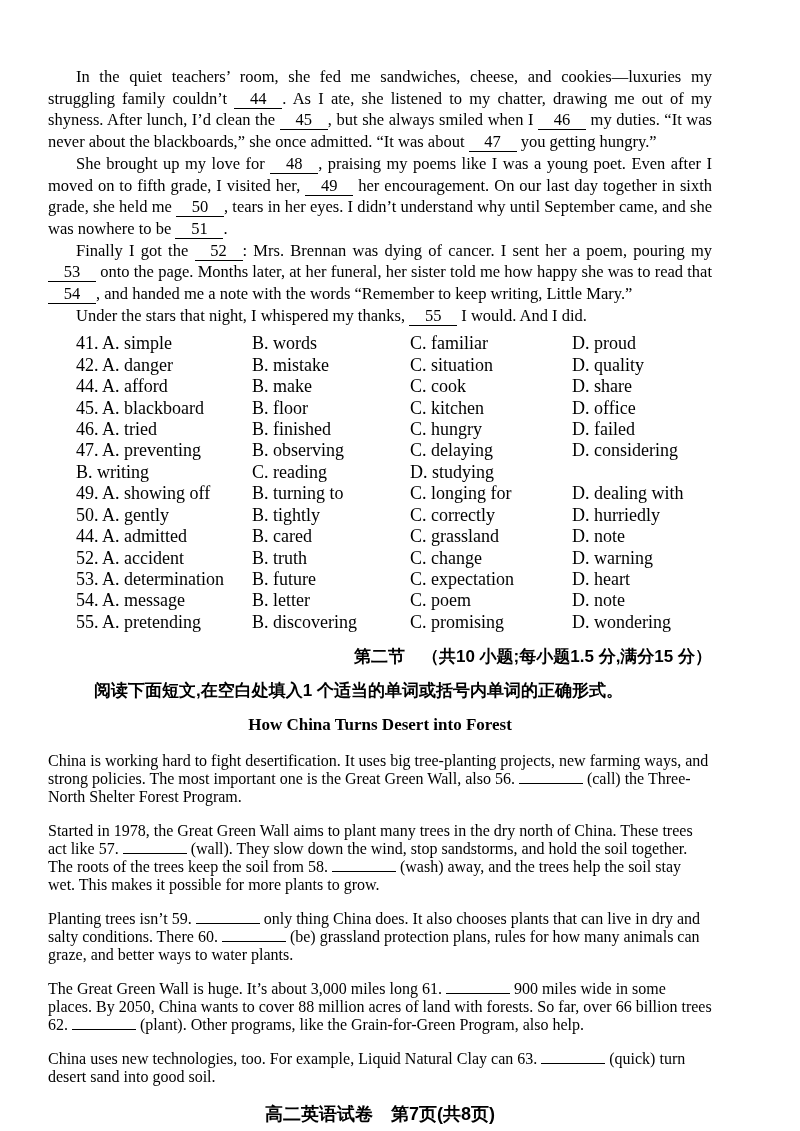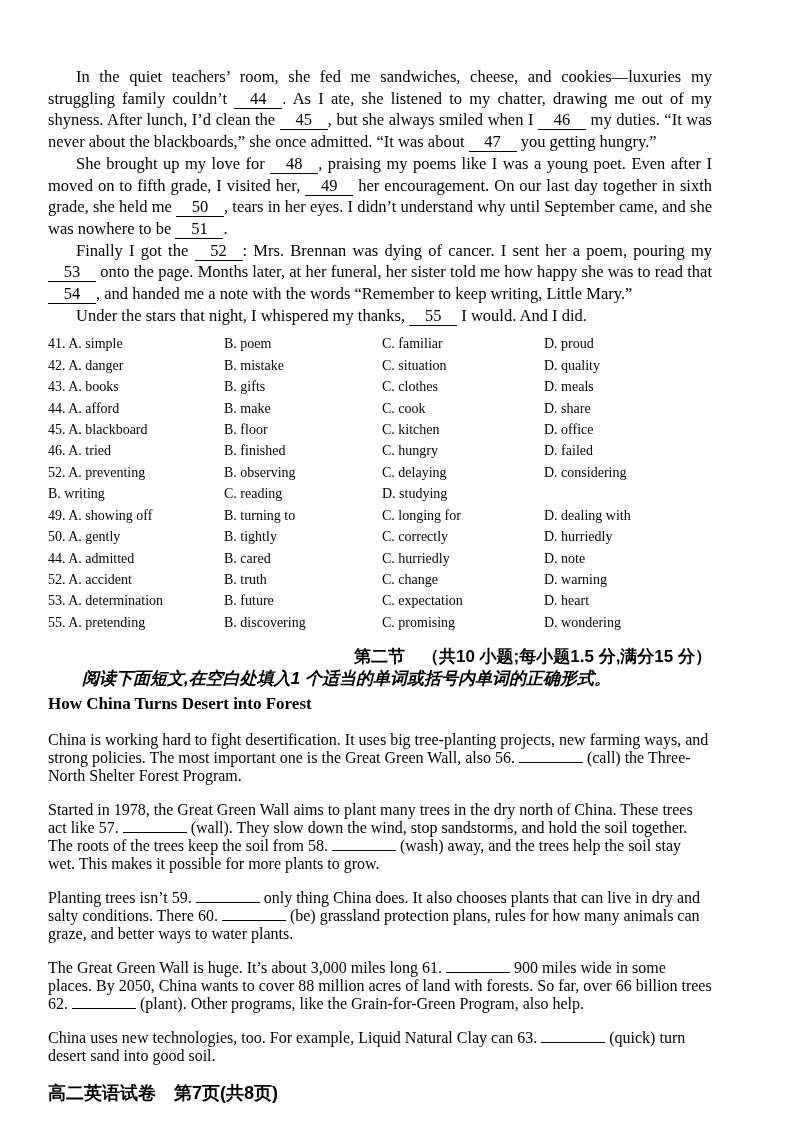--- a/index.html
+++ b/index.html
@@ -45,8 +45,9 @@
   .opt-row {
     display: grid;
     grid-template-columns: 176px 158px 162px 1fr;
-    font-size: 14px;
+    font-size: 18px;
     line-height: 21.4px;
+    margin-left: 28px;
   }
   .opt-cell { white-space: nowrap; }
   

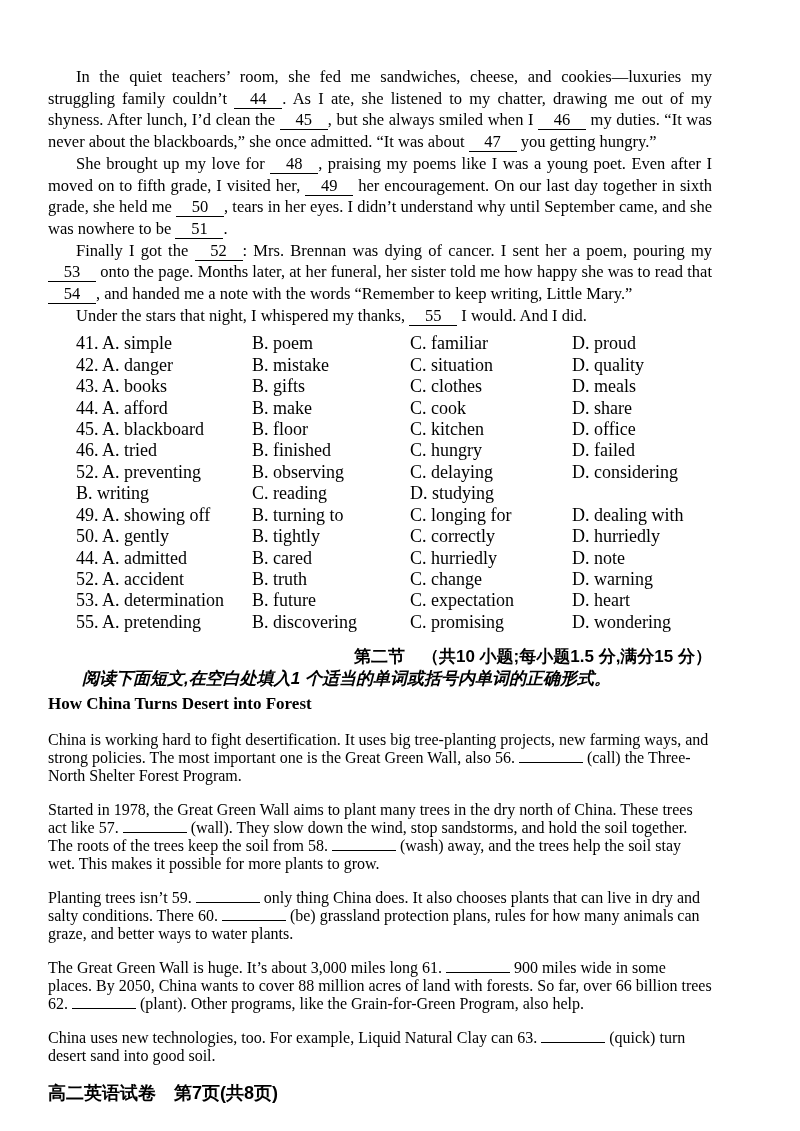--- a/index.html
+++ b/index.html
@@ -100,7 +100,7 @@
   <div class="options" id="options-table">
       <div class="opt-row">
         <div class="opt-cell">41. A. simple</div>
-        <div class="opt-cell">B. poem</div>
+        <div class="opt-cell">B. words</div>
         <div class="opt-cell">C. familiar</div>
         <div class="opt-cell">D. proud</div>
       </div>

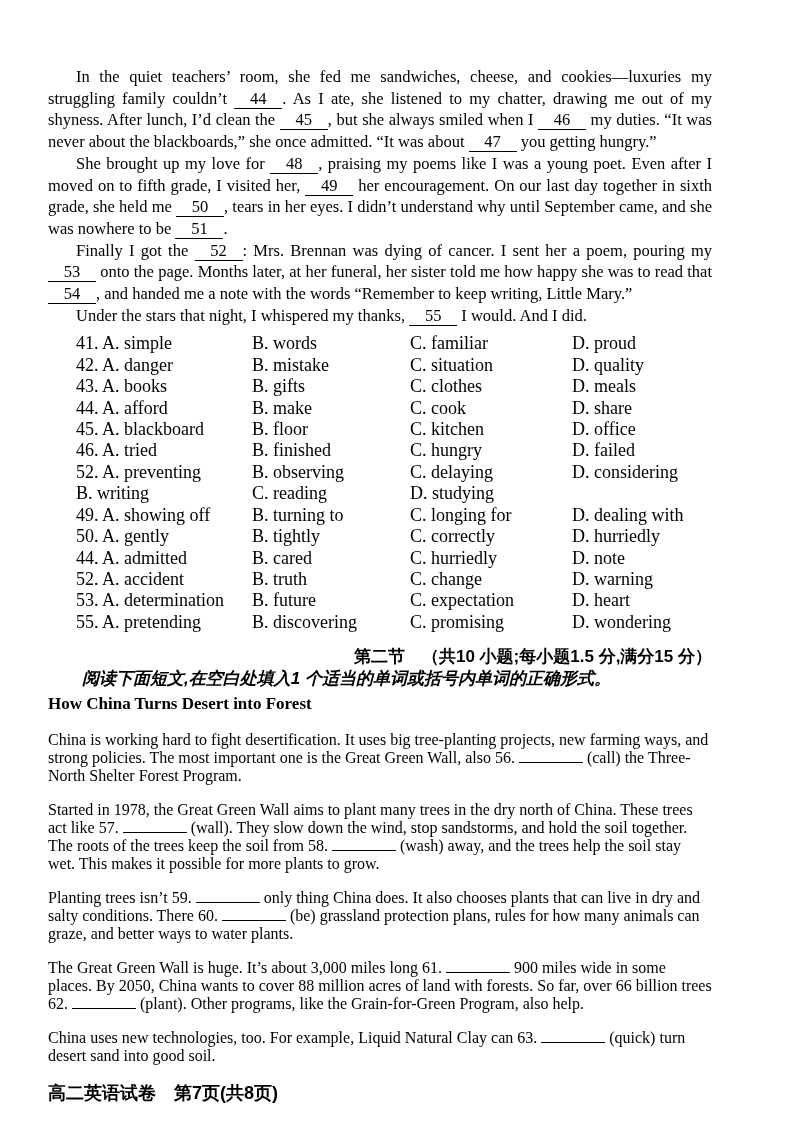--- a/index.html
+++ b/index.html
@@ -111,12 +111,6 @@
         <div class="opt-cell">D. quality</div>
       </div>
       <div class="opt-row">
-        <div class="opt-cell">43. A. books</div>
-        <div class="opt-cell">B. gifts</div>
-        <div class="opt-cell">C. clothes</div>
-        <div class="opt-cell">D. meals</div>
-      </div>
-      <div class="opt-row">
         <div class="opt-cell">44. A. afford</div>
         <div class="opt-cell">B. make</div>
         <div class="opt-cell">C. cook</div>

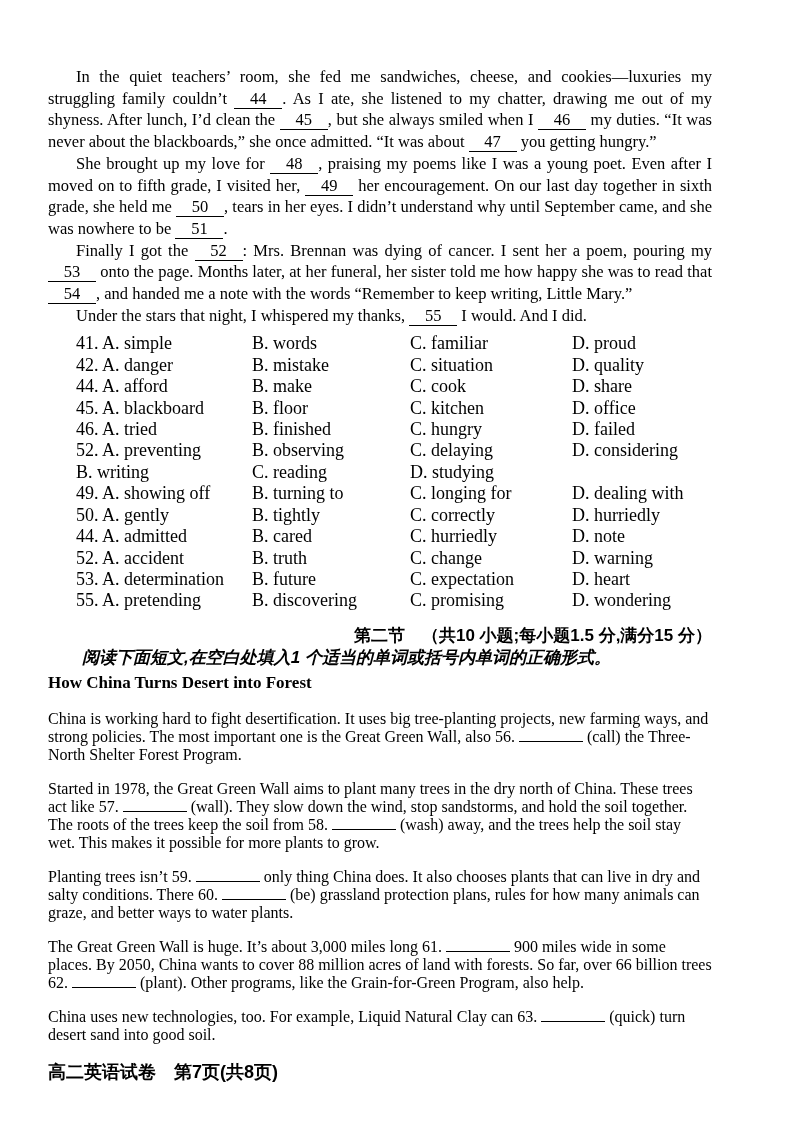--- a/index.html
+++ b/index.html
@@ -129,7 +129,7 @@
         <div class="opt-cell">D. failed</div>
       </div>
       <div class="opt-row">
-        <div class="opt-cell">52. A. preventing</div>
+        <div class="opt-cell">47. A. preventing</div>
         <div class="opt-cell">B. observing</div>
         <div class="opt-cell">C. delaying</div>
         <div class="opt-cell">D. considering</div>

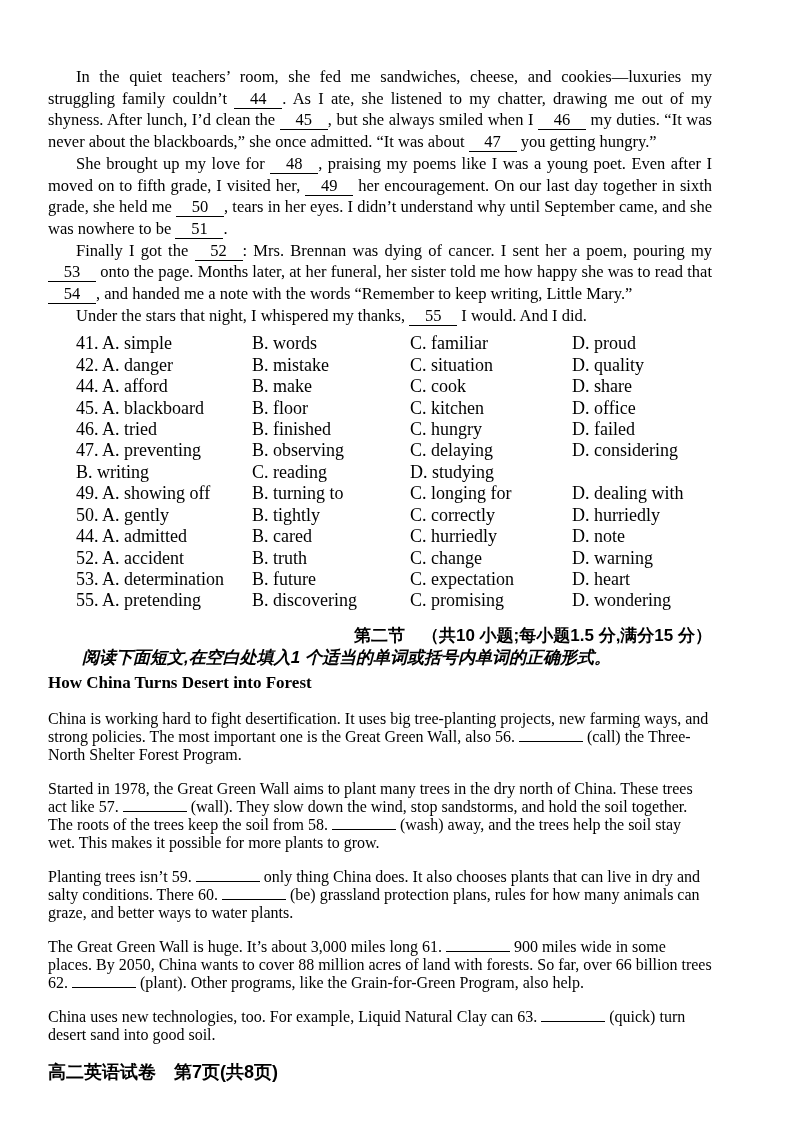--- a/index.html
+++ b/index.html
@@ -154,7 +154,7 @@
       <div class="opt-row">
         <div class="opt-cell">44. A. admitted</div>
         <div class="opt-cell">B. cared</div>
-        <div class="opt-cell">C. hurriedly</div>
+        <div class="opt-cell">C. grassland</div>
         <div class="opt-cell">D. note</div>
       </div>
       <div class="opt-row">

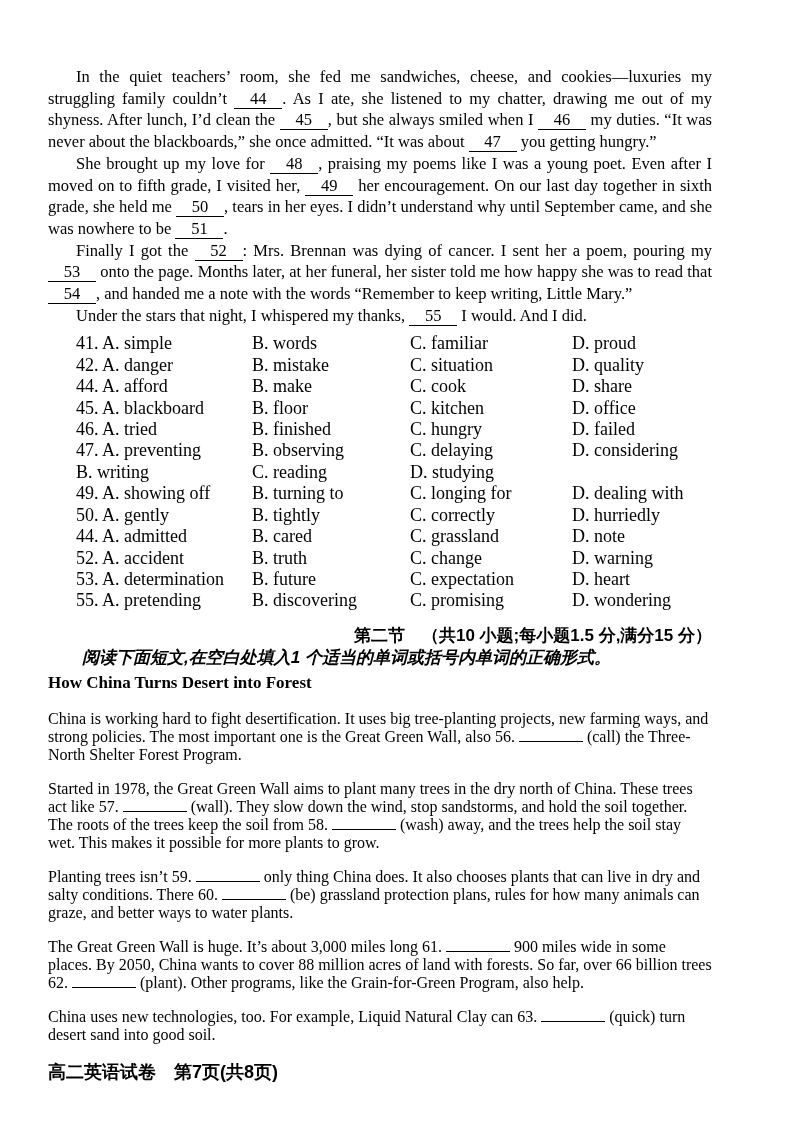--- a/index.html
+++ b/index.html
@@ -170,6 +170,12 @@
         <div class="opt-cell">D. heart</div>
       </div>
       <div class="opt-row">
+        <div class="opt-cell">54. A. message</div>
+        <div class="opt-cell">B. letter</div>
+        <div class="opt-cell">C. poem</div>
+        <div class="opt-cell">D. note</div>
+      </div>
+      <div class="opt-row">
         <div class="opt-cell">55. A. pretending</div>
         <div class="opt-cell">B. discovering</div>
         <div class="opt-cell">C. promising</div>

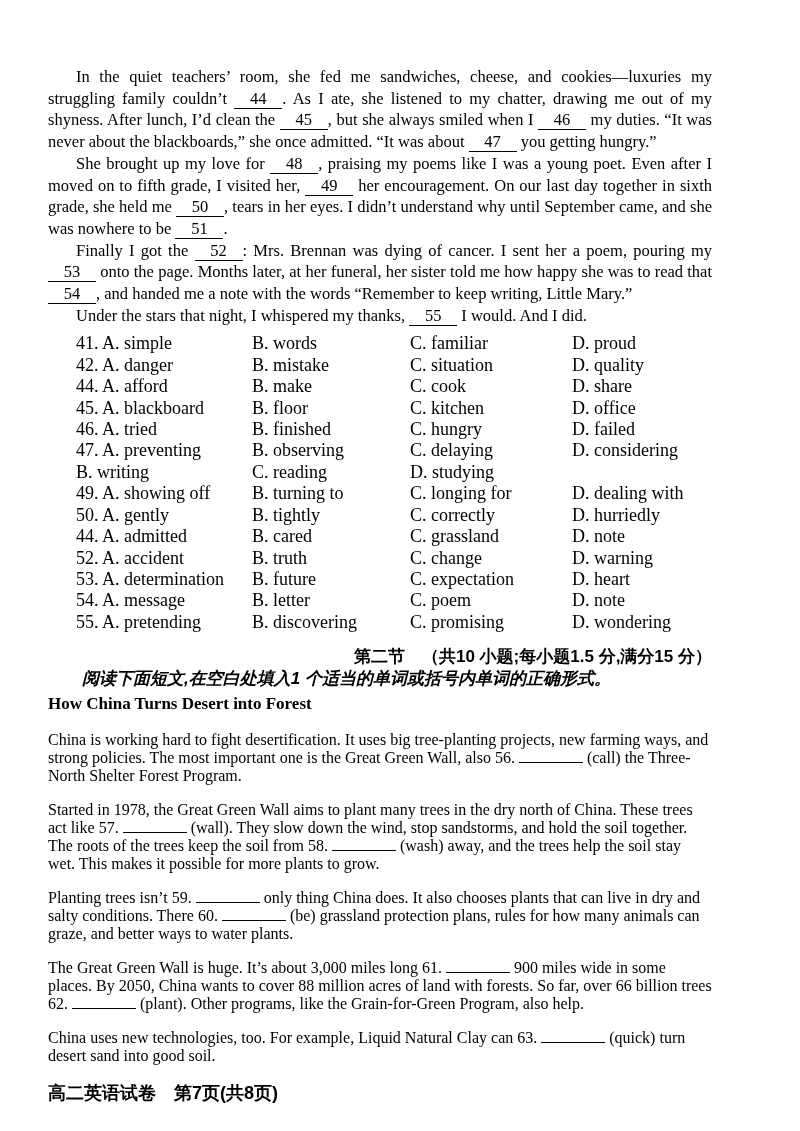--- a/index.html
+++ b/index.html
@@ -60,13 +60,12 @@
     text-align: right;
   }
   .cn-instruction {
-    margin: 0;
+    margin: 12px;
     font-family: "Liberation Sans", sans-serif;
     font-weight: 700;
     font-size: 17px;
     line-height: 22px;
     text-indent: 34px;
-    font-style: italic;
   }
   .sec2-title {
     margin: 3px 0 3px 0;

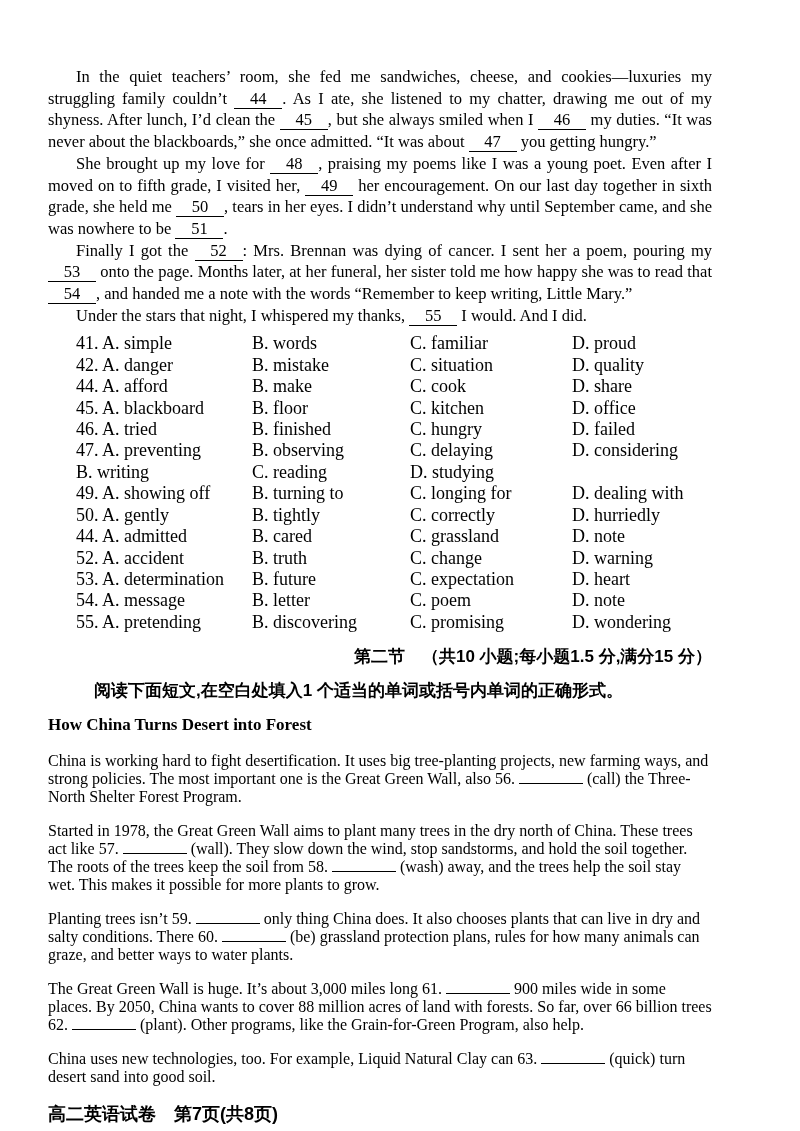--- a/index.html
+++ b/index.html
@@ -72,7 +72,7 @@
     font-size: 17px;
     line-height: 22px;
     font-weight: 700;
-    text-align: left;
+    text-align: center;
     font-family: "Liberation Serif", serif;
   }
   .footer {

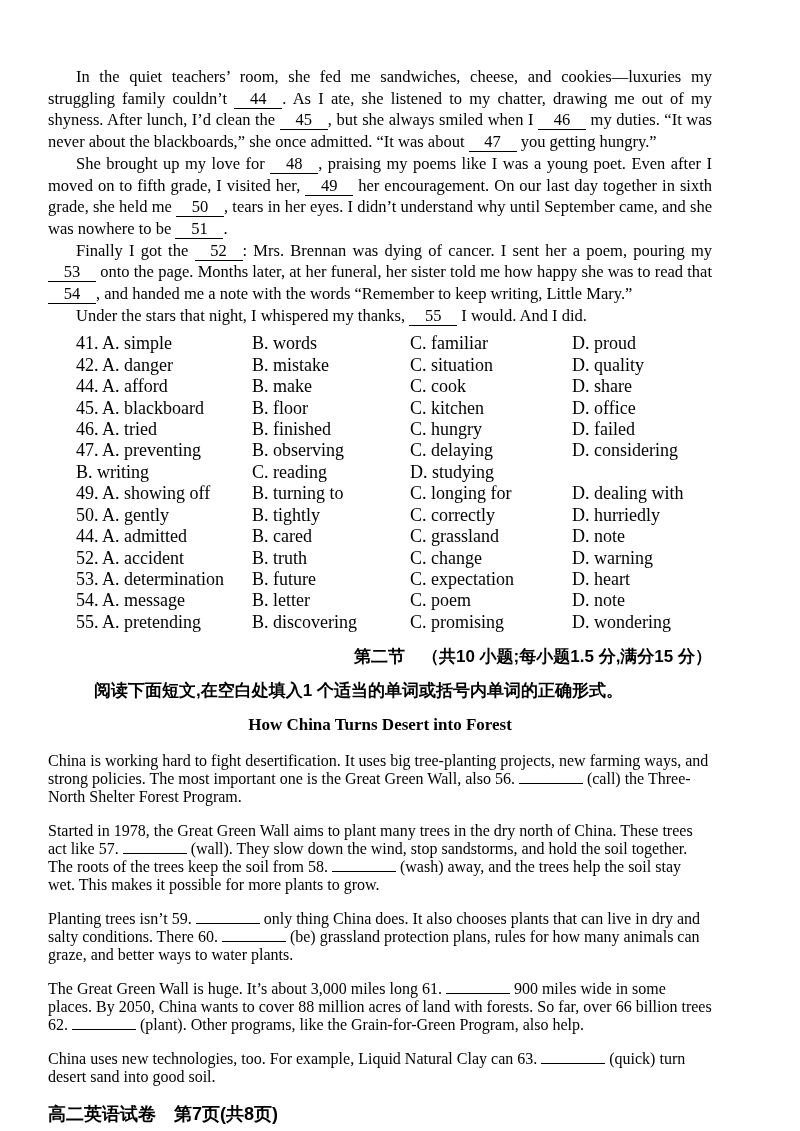--- a/index.html
+++ b/index.html
@@ -77,7 +77,7 @@
   }
   .footer {
     margin-top: 9px;
-    text-align: left;
+    text-align: center;
     font-family: "Liberation Sans", sans-serif;
     font-weight: 700;
     font-size: 18px;

